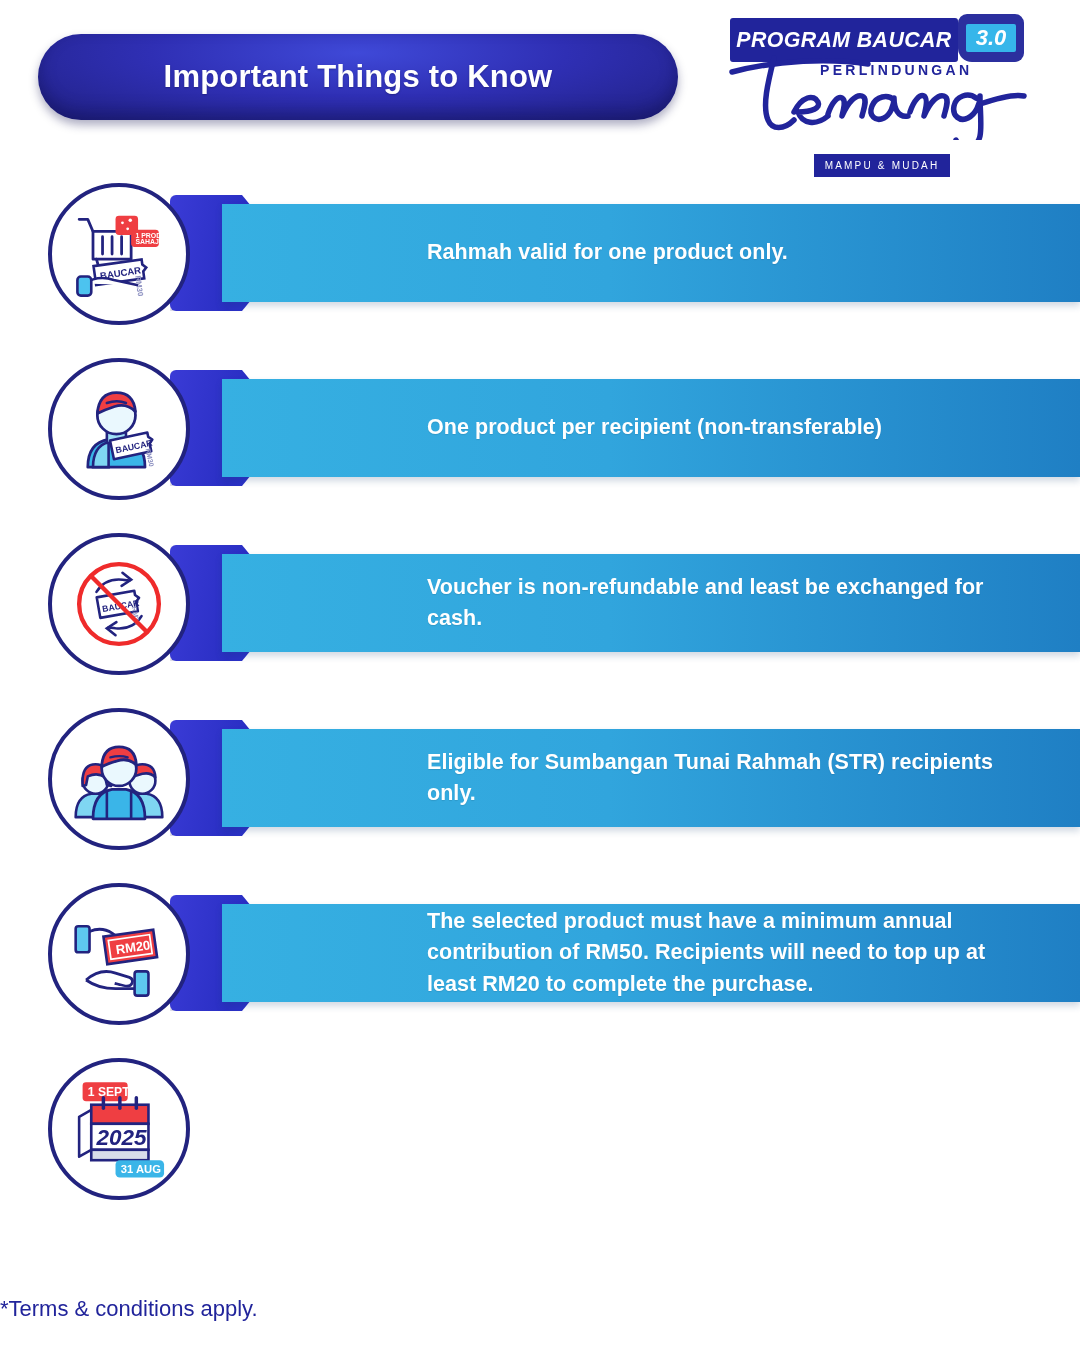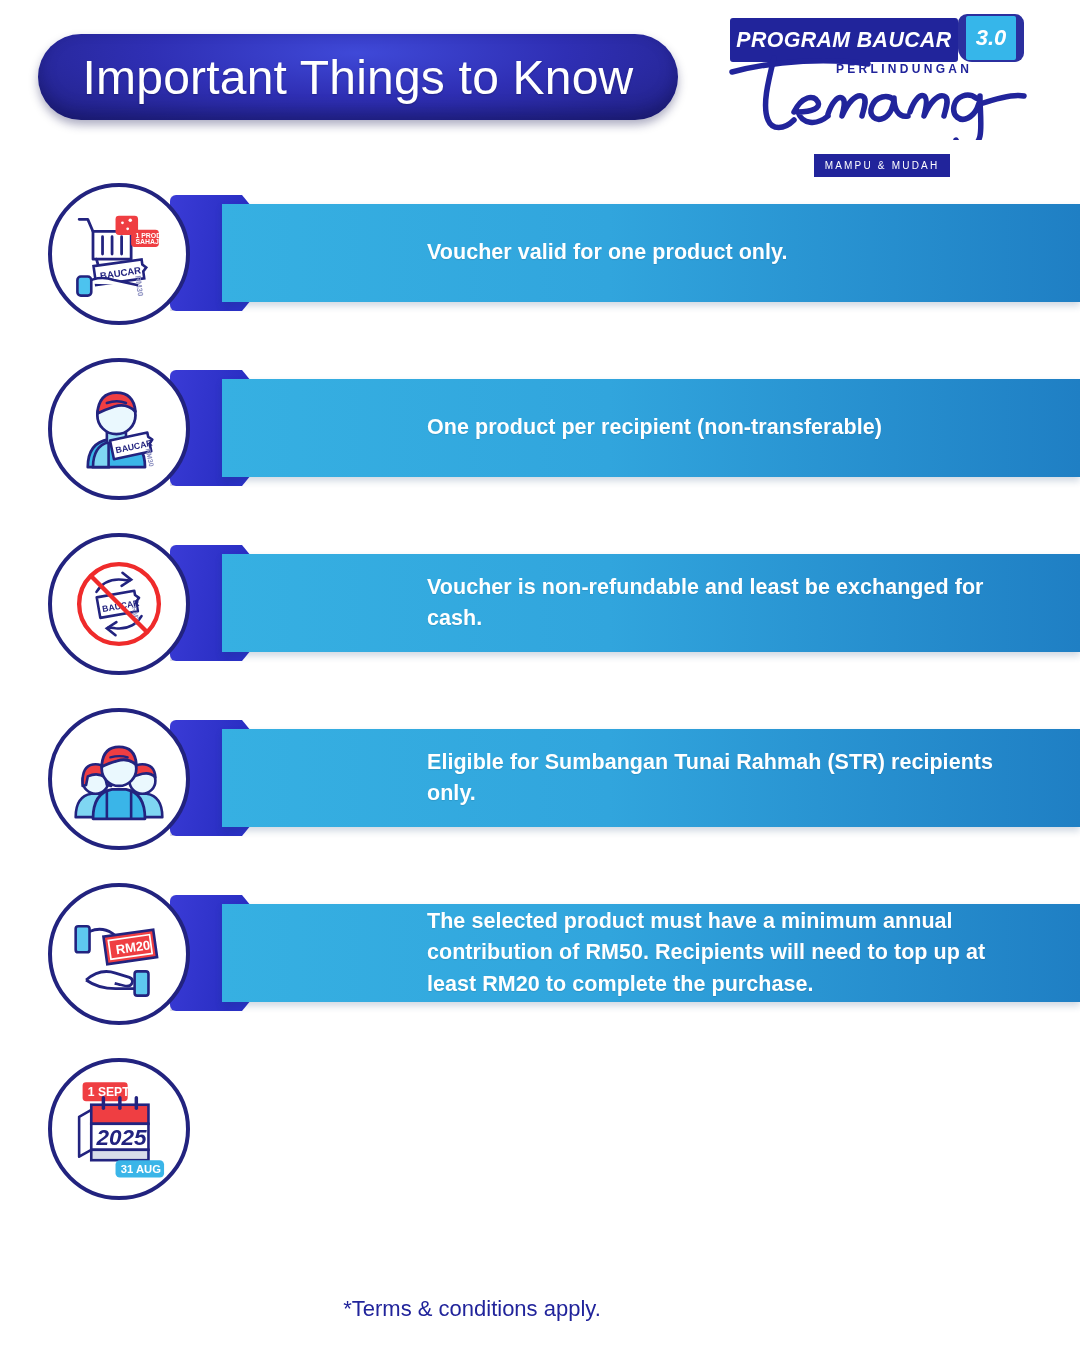--- a/index.html
+++ b/index.html
@@ -47,7 +47,7 @@
     display:flex;align-items:center;justify-content:center;
   }
   .ver-inner{
-    width:50px;height:44px;background:#36b6ea;border-radius:2px;
+    width:50px;height:28px;background:#36b6ea;border-radius:2px;
     display:flex;align-items:center;justify-content:center;
   }
   .ver-inner span{color:#fff;font-size:22px;font-weight:bold;font-style:italic;}

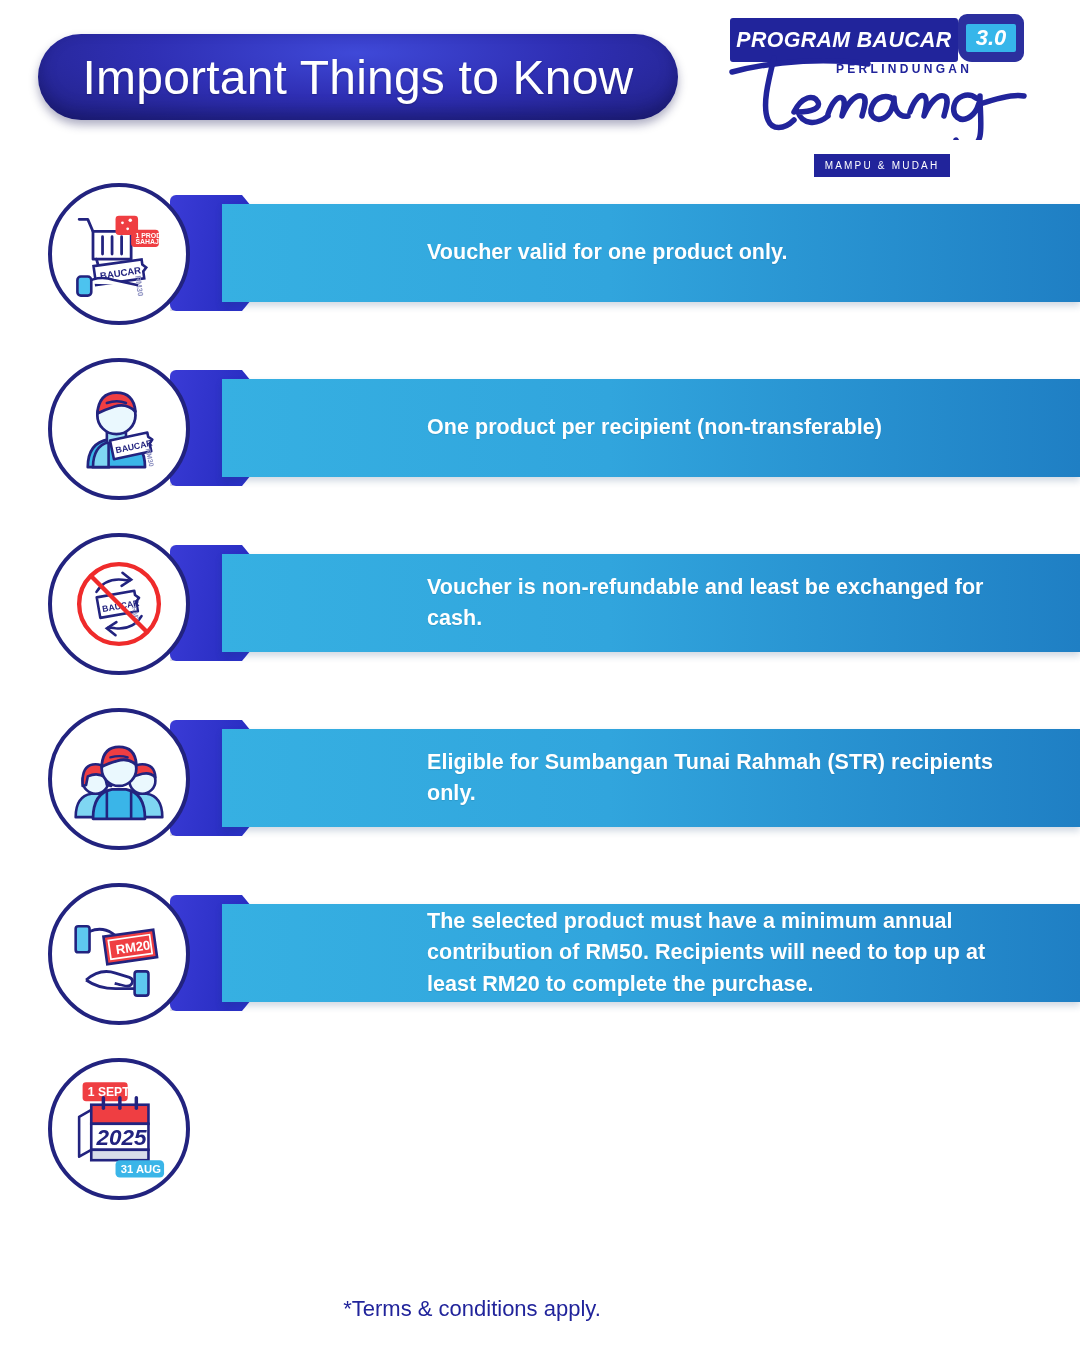--- a/index.html
+++ b/index.html
@@ -25,7 +25,7 @@
     display:flex;align-items:center;justify-content:center;
   }
   .title-pill span{
-    color:#ffffff;font-size:48px;font-weight:normal;letter-spacing:.2px;
+    color:#ffffff;font-size:31px;font-weight:bold;letter-spacing:.2px;
     text-shadow:0 1px 2px rgba(0,0,0,.25);
   }
 

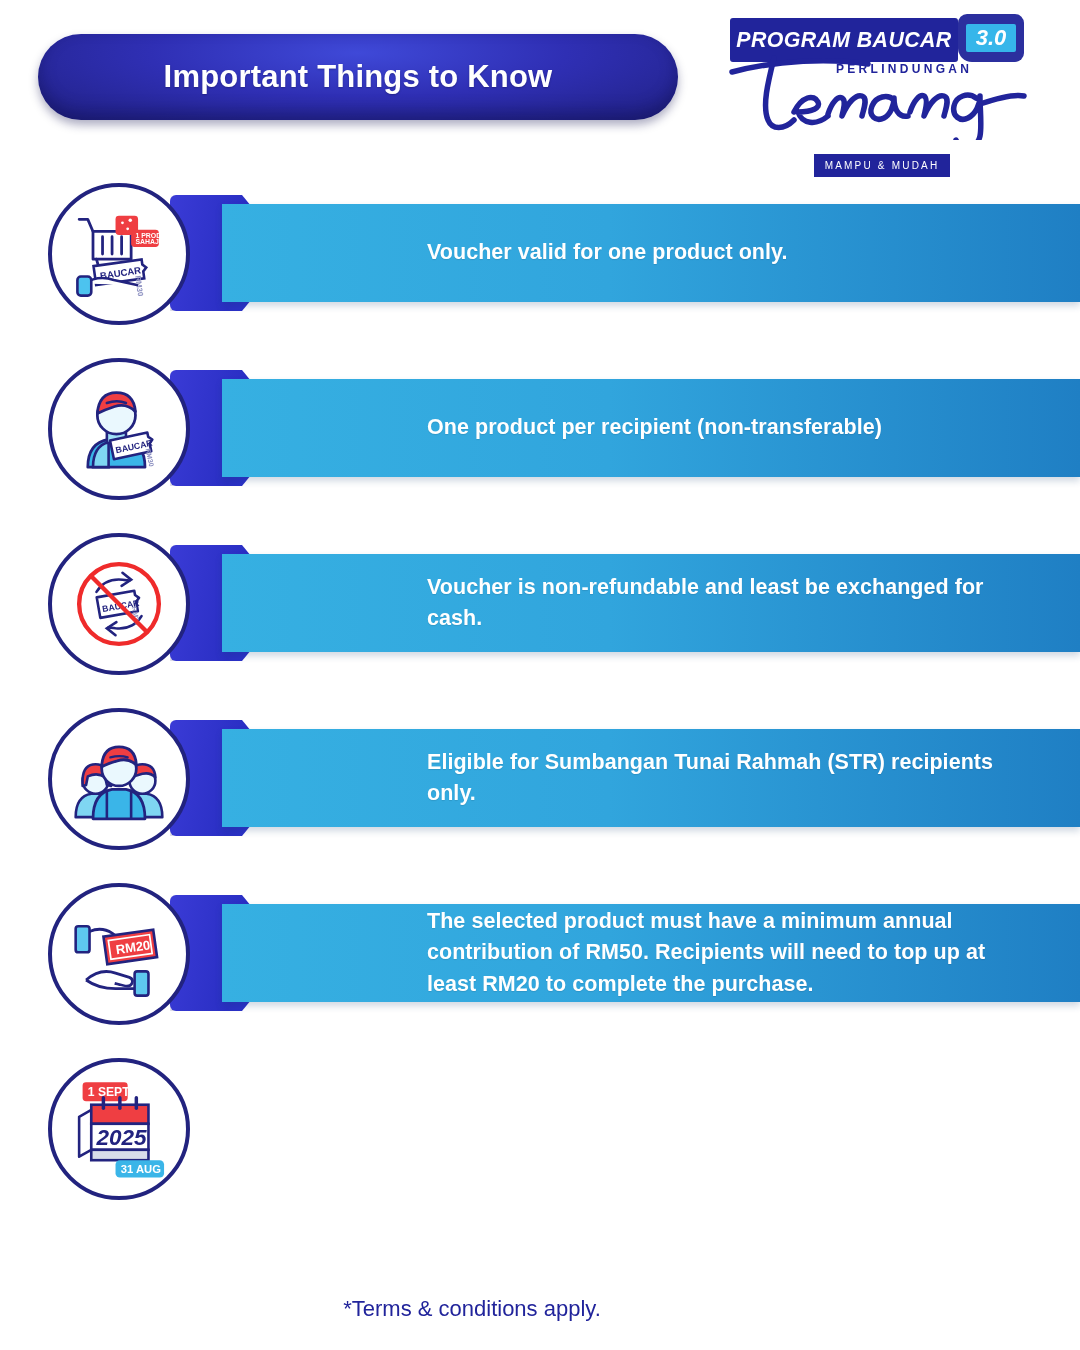--- a/index.html
+++ b/index.html
@@ -54,8 +54,8 @@
 
   .logo-script{position:absolute;left:0;top:34px;width:320px;height:86px;}
   .perlindungan{
-    position:absolute;left:118px;top:12px;
-    color:#21249b;font-size:12px;font-weight:bold;letter-spacing:3.3px;
+    position:absolute;left:102px;top:12px;
+    color:#21249b;font-size:14px;font-weight:bold;letter-spacing:3.3px;
   }
   .mampu{
     position:absolute;left:96px;top:104px;width:132px;height:19px;

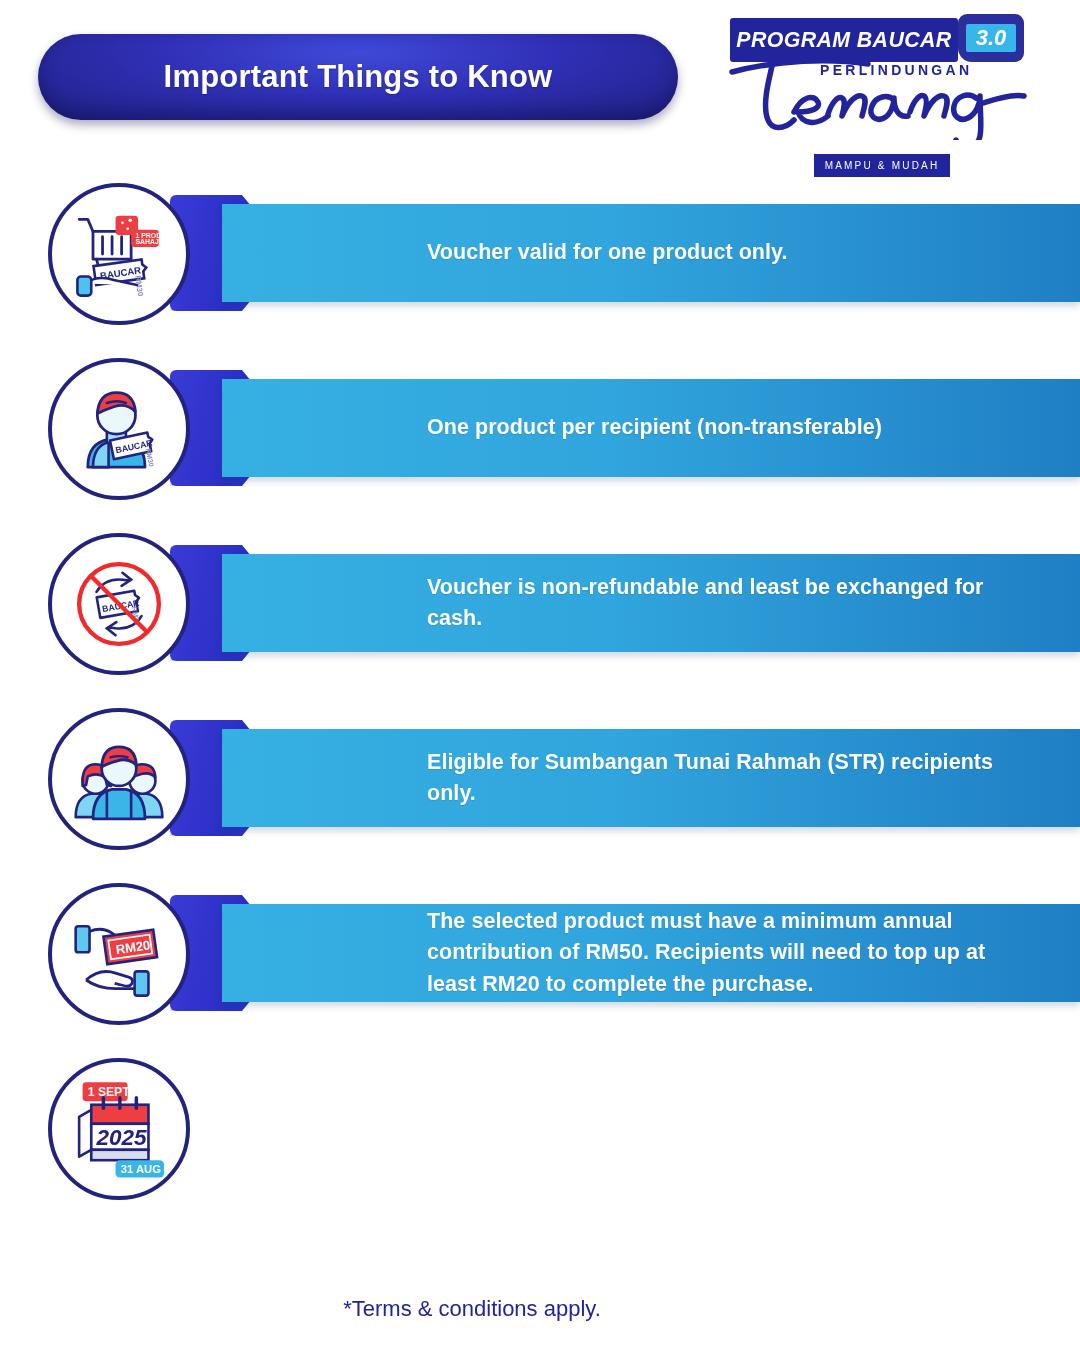--- a/index.html
+++ b/index.html
@@ -154,7 +154,7 @@
     <div class="ribbon-wrap">
       <div class="tab"></div>
       <div class="ribbon">
-        <p>Voucher valid for one product only.</p>
+        <p>Rahmah valid for one product only.</p>
       </div>
     </div>
     <div class="icon-circle">

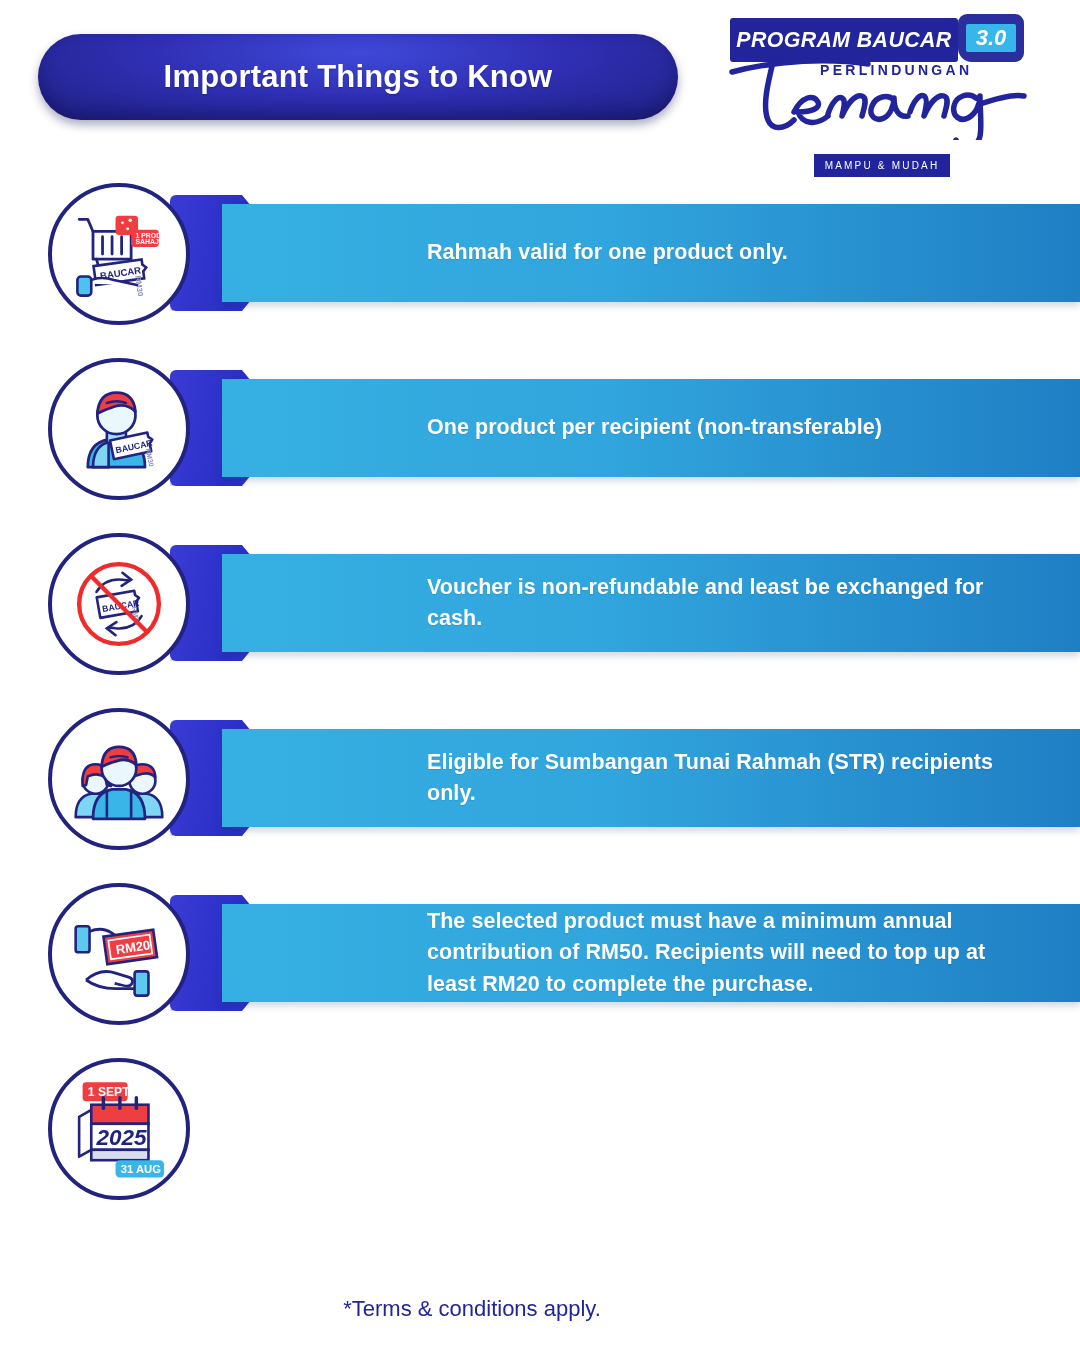--- a/index.html
+++ b/index.html
@@ -100,7 +100,7 @@
 
   
   .footer{
-    position:absolute;left:0;top:1296px;width:920px;text-align:center;padding-left:12px;
+    position:absolute;left:0;top:1296px;width:920px;text-align:left;
   }
   .footer span{color:#21249b;font-size:22px;font-weight:normal;}
 </style>

